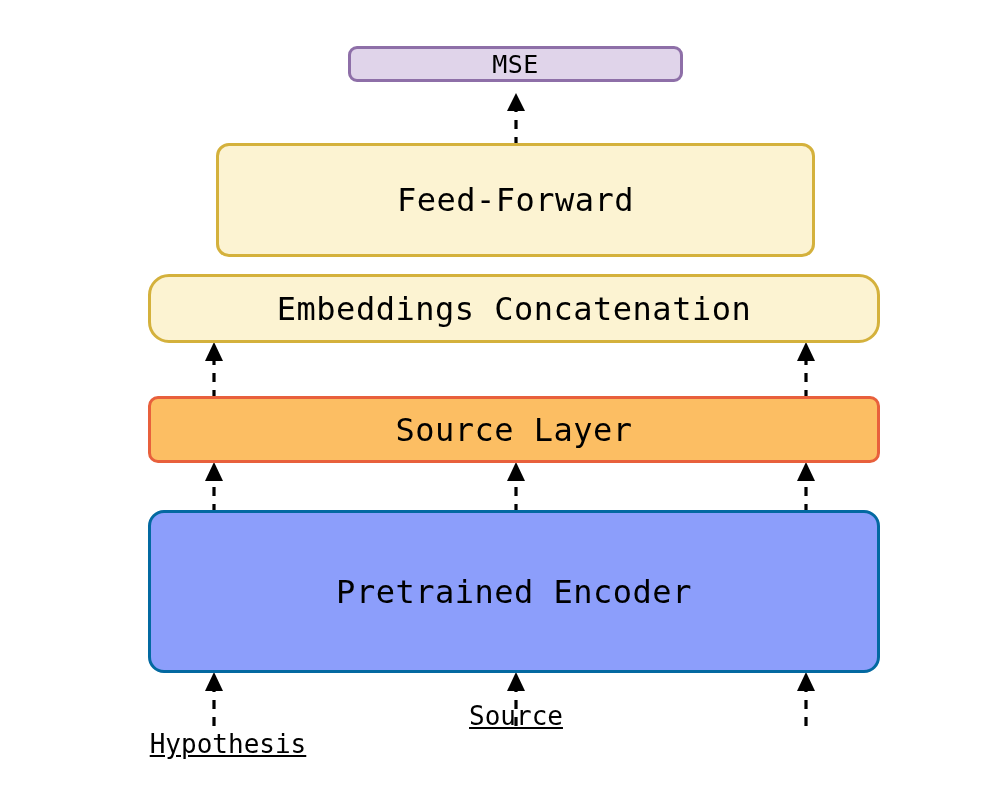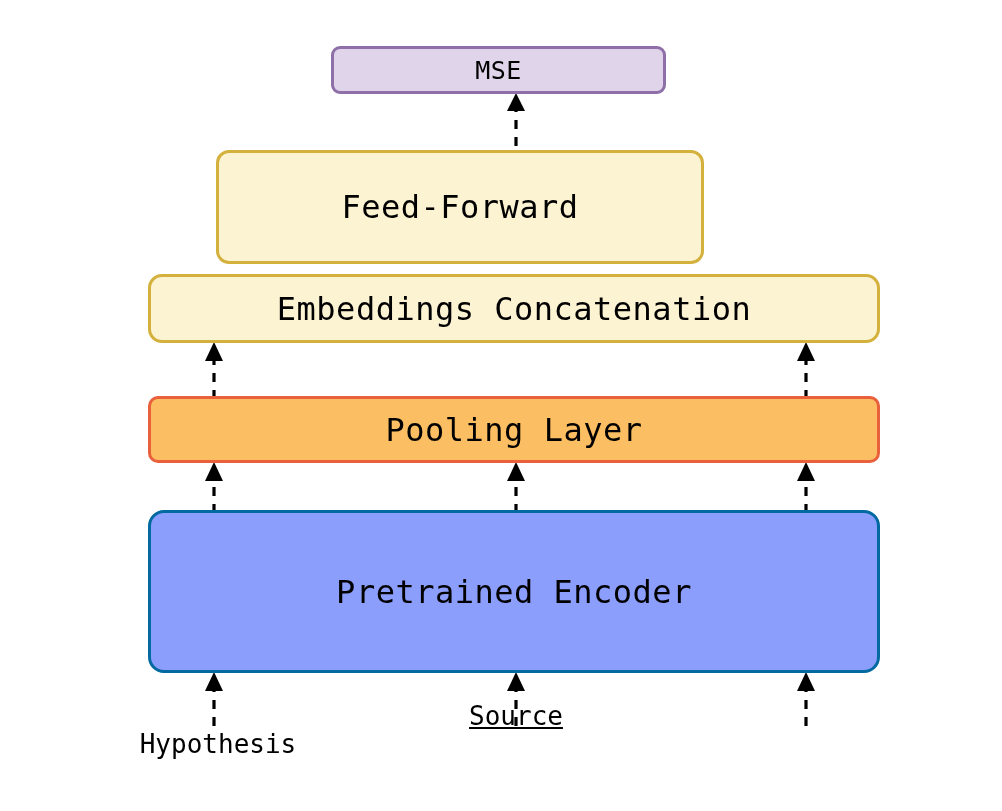--- a/index.html
+++ b/index.html
@@ -35,8 +35,8 @@
 
   
   #node-mse {
-    left: 331px; top: 46px;
-    width: 335px; height: 48px;
+    left: 348px; top: 46px;
+    width: 335px; height: 36px;
     background: #E0D4EA;
     border: 3px solid #8E6FA8;
     border-radius: 9px;

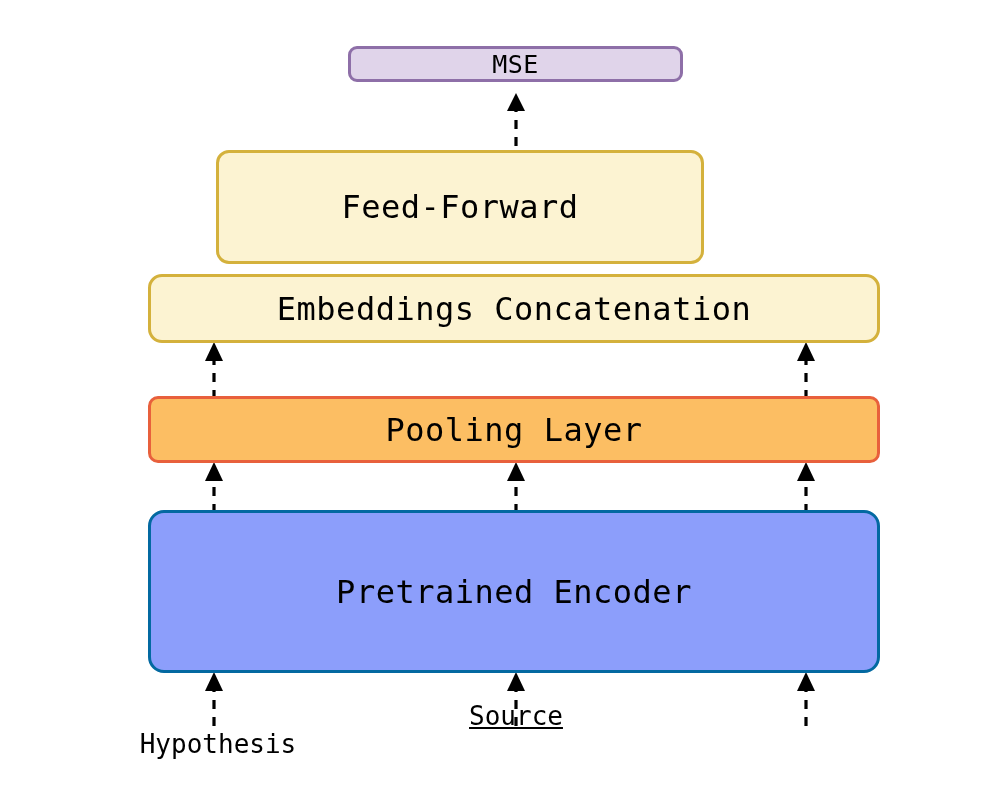--- a/index.html
+++ b/index.html
@@ -43,8 +43,8 @@
     font-size: 25px;
   }
   #node-feedforward {
-    left: 216px; top: 150px;
-    width: 488px; height: 114px;
+    left: 216px; top: 143px;
+    width: 599px; height: 114px;
     background: #FCF3D2;
     border: 3px solid #D4B13C;
     border-radius: 13px;

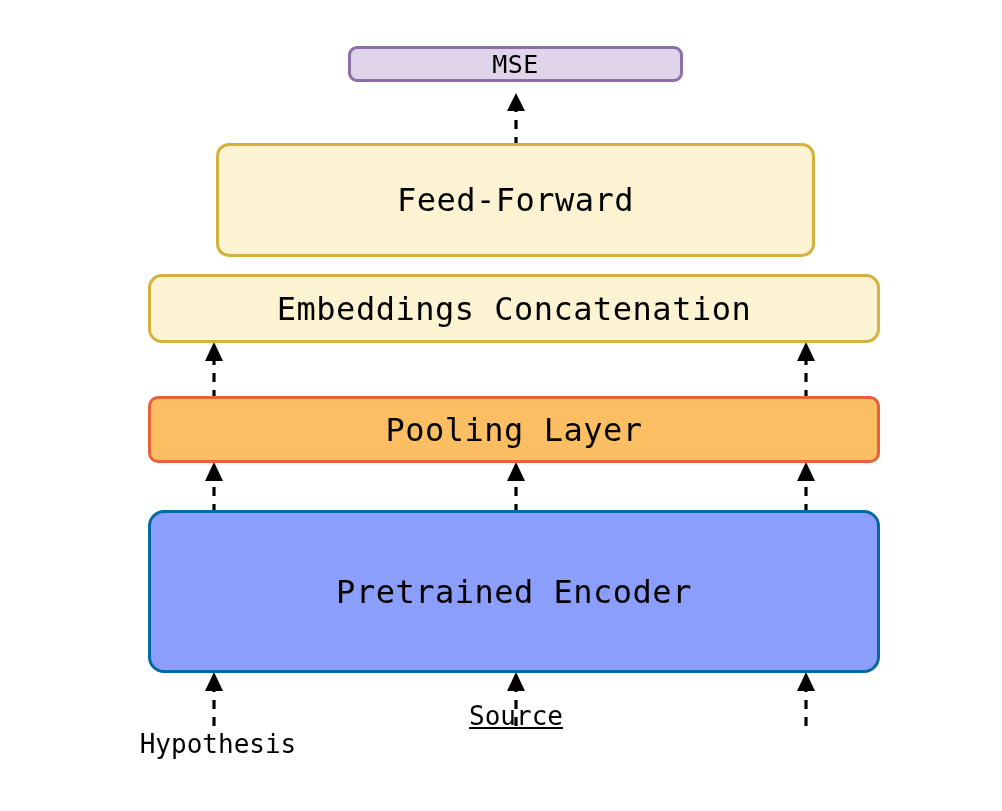--- a/index.html
+++ b/index.html
@@ -55,7 +55,7 @@
     width: 732px; height: 69px;
     background: #FCF3D2;
     border: 3px solid #D4B13C;
-    border-radius: 14px;
+    border-radius: 21px;
     font-size: 32px;
   }
   #node-pooling {

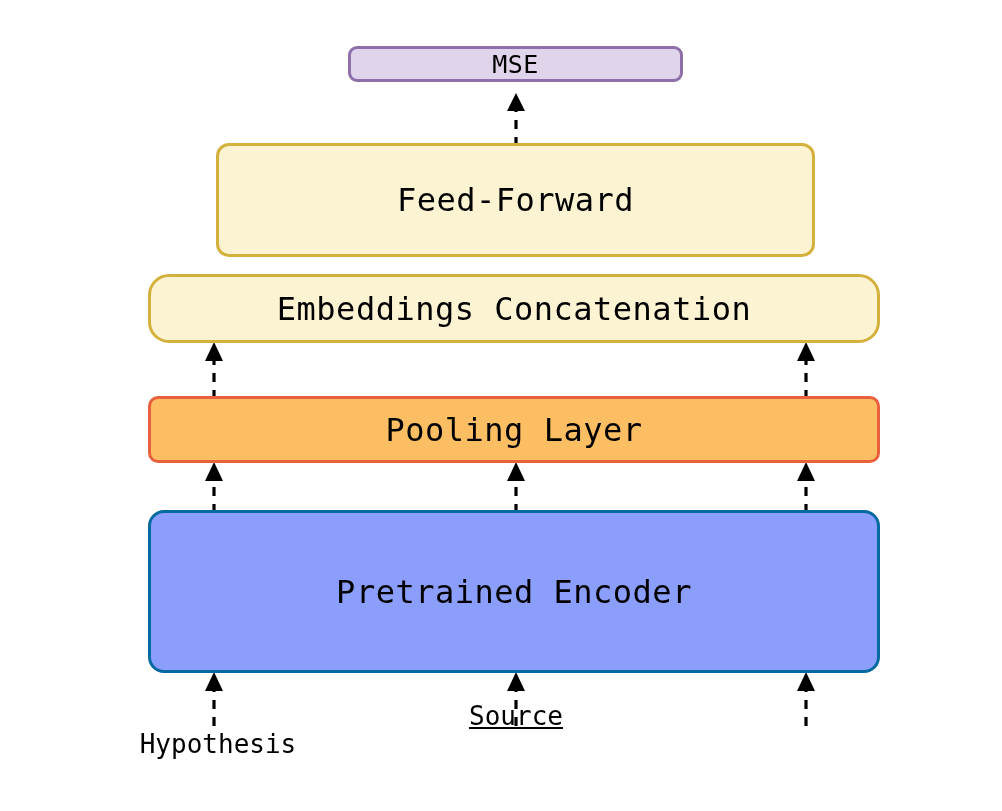--- a/index.html
+++ b/index.html
@@ -160,7 +160,7 @@
   </div>
 
   <div class="node" id="node-pooling">
-    <span class="node-label">Pooling Layer</span>
+    <span class="node-label">Source Layer</span>
   </div>
 
   <div class="node" id="node-encoder">

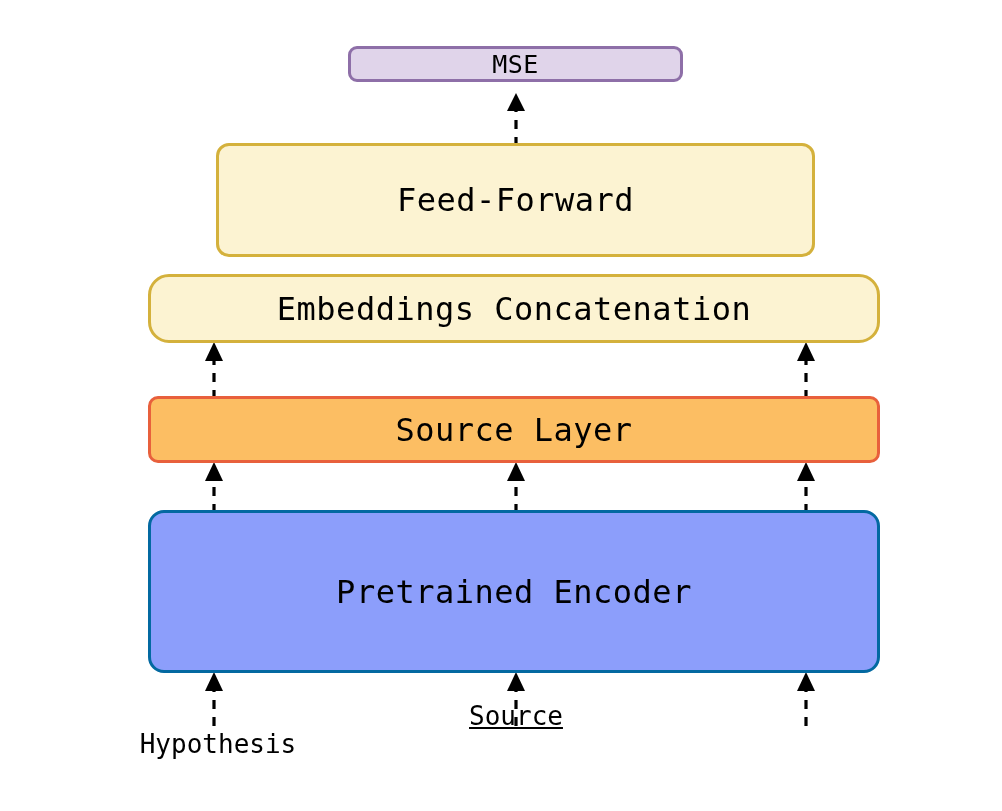--- a/index.html
+++ b/index.html
@@ -167,7 +167,7 @@
     <span class="node-label">Pretrained Encoder</span>
   </div>
 
-  <div class="input-label" style="left:98px; top:731px; width:240px;">Hypothesis</div>
+  <div class="input-label" style="left:108px; top:731px; width:240px;text-decoration:underline;">Hypothesis</div>
 
   <div class="input-label" style="left:396px; top:703px; width:240px;text-decoration:underline;">Source</div>
 

